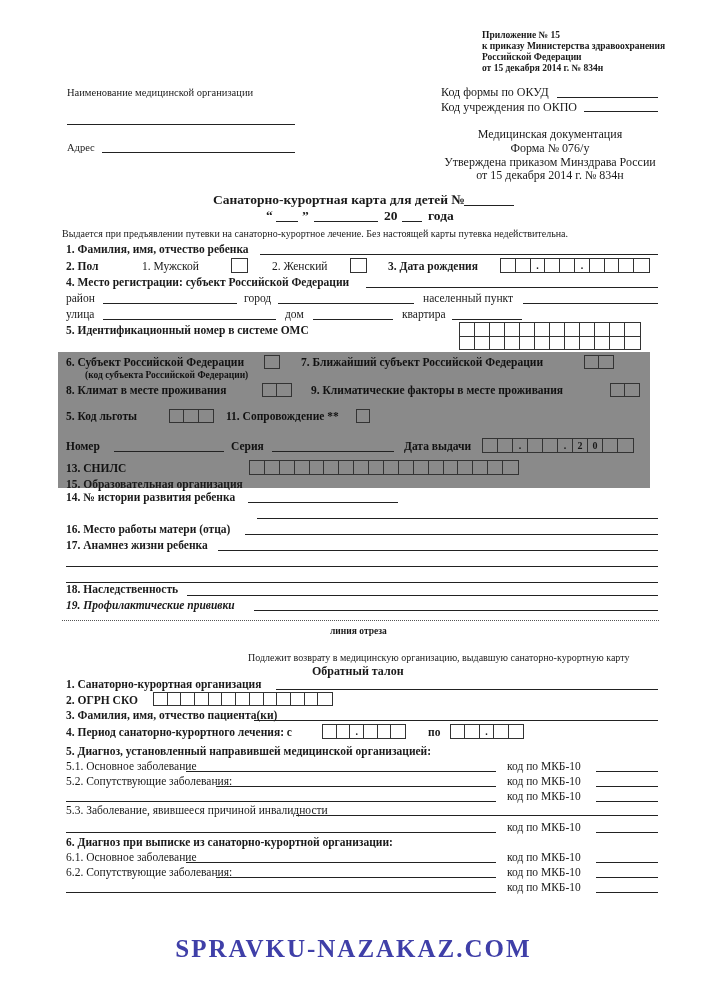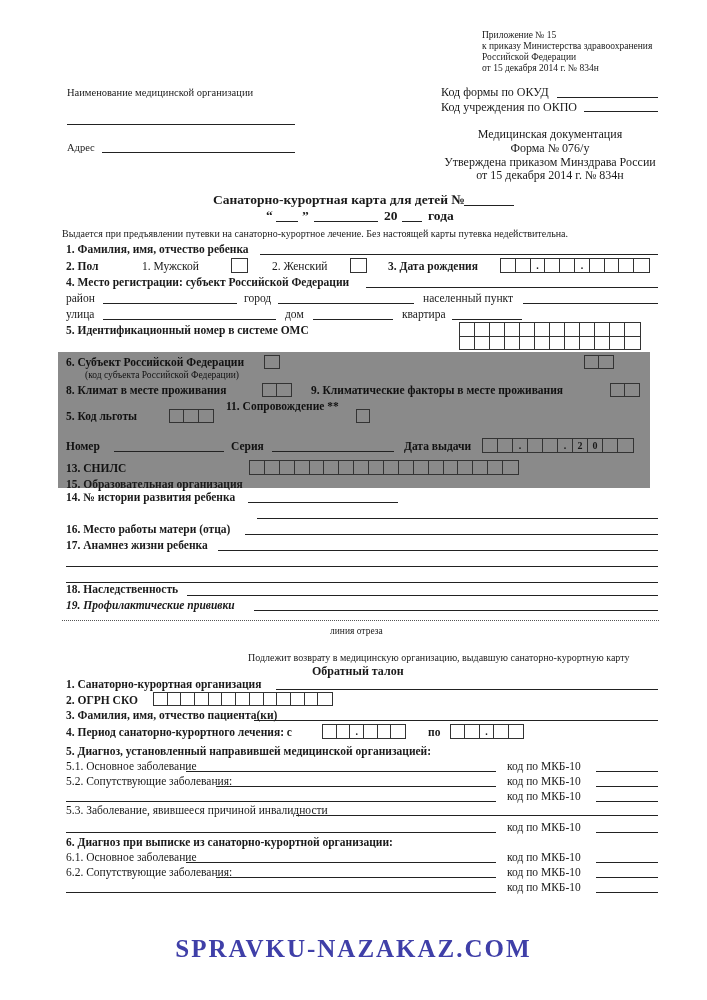--- a/index.html
+++ b/index.html
@@ -6,7 +6,7 @@
   body { width:707px; height:1000px; position:relative; overflow:hidden;
          font-family:"Liberation Serif", "DejaVu Serif", serif; color:#1a1a1a; }
   .abs { position:absolute; white-space:nowrap; }
-  .t9 { font-size:9.5px; }
+  .t9 { font-size:9.5px;font-weight:bold; }
   .t10 { font-size:10.5px; }
   .t11 { font-size:11.5px; }
   .t12 { font-size:12px; }

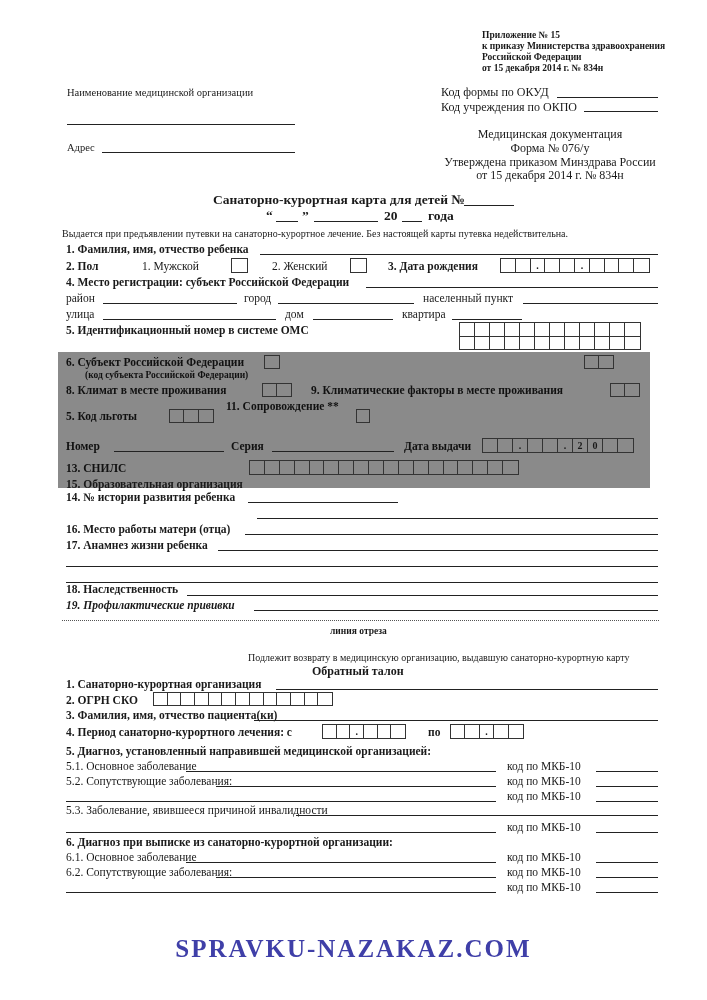--- a/index.html
+++ b/index.html
@@ -131,6 +131,7 @@
   <div class="abs t11 b" style="left:8px;top:4px;">6. Субъект Российской Федерации</div>
   <div class="box" style="left:206px;top:3px;width:16px;height:14px;"></div>
   <div class="abs t9" style="left:27px;top:18px;">(код субъекта Российской Федерации)</div>
+  <div class="abs t11 b" style="left:243px;top:4px;">7. Ближайший субъект Российской Федерации</div>
   <div class="cells" style="left:526px;top:3px;width:30px;height:14px;">
     <div class="c" style="width:15px"></div>
       <div class="c" style="width:15px"></div>

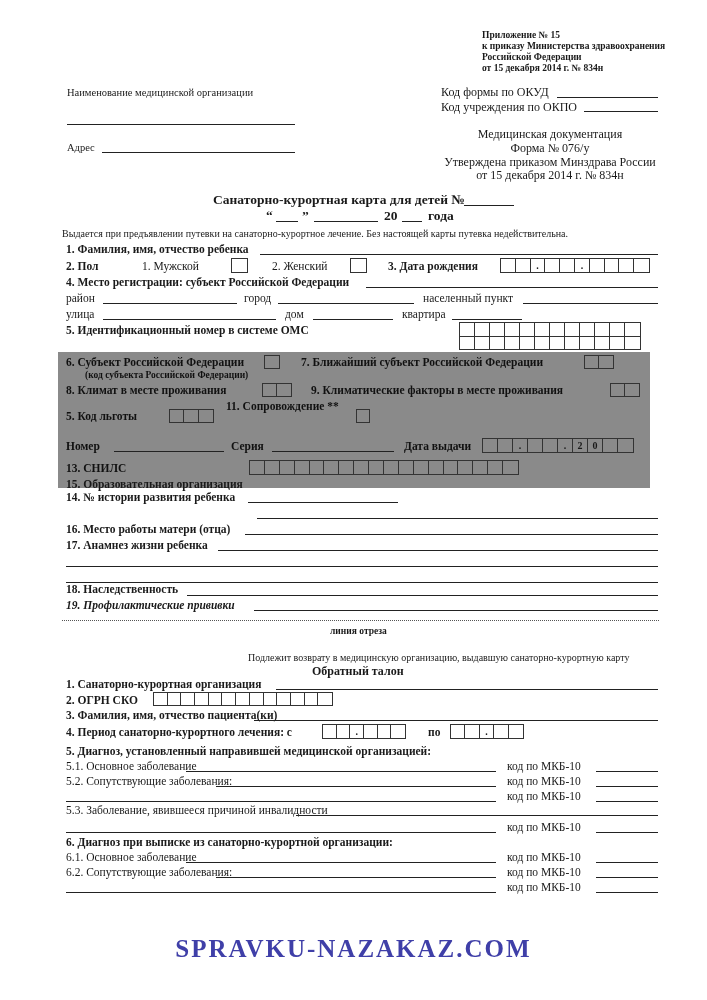--- a/index.html
+++ b/index.html
@@ -152,7 +152,7 @@
       <div class="c" style="width:15px"></div>
       <div class="c" style="width:15px"></div>
   </div>
-  <div class="abs t11 b" style="left:168px;top:48px;">11. Сопровождение **</div>
+  <div class="abs t11 b" style="left:168px;top:58px;">11. Сопровождение **</div>
   <div class="box" style="left:298px;top:57px;width:14px;height:14px;"></div>
   <div class="abs t11 b" style="left:8px;top:88px;">Номер</div>
   <div class="line" style="left:56px;top:99px;width:110px;"></div>

